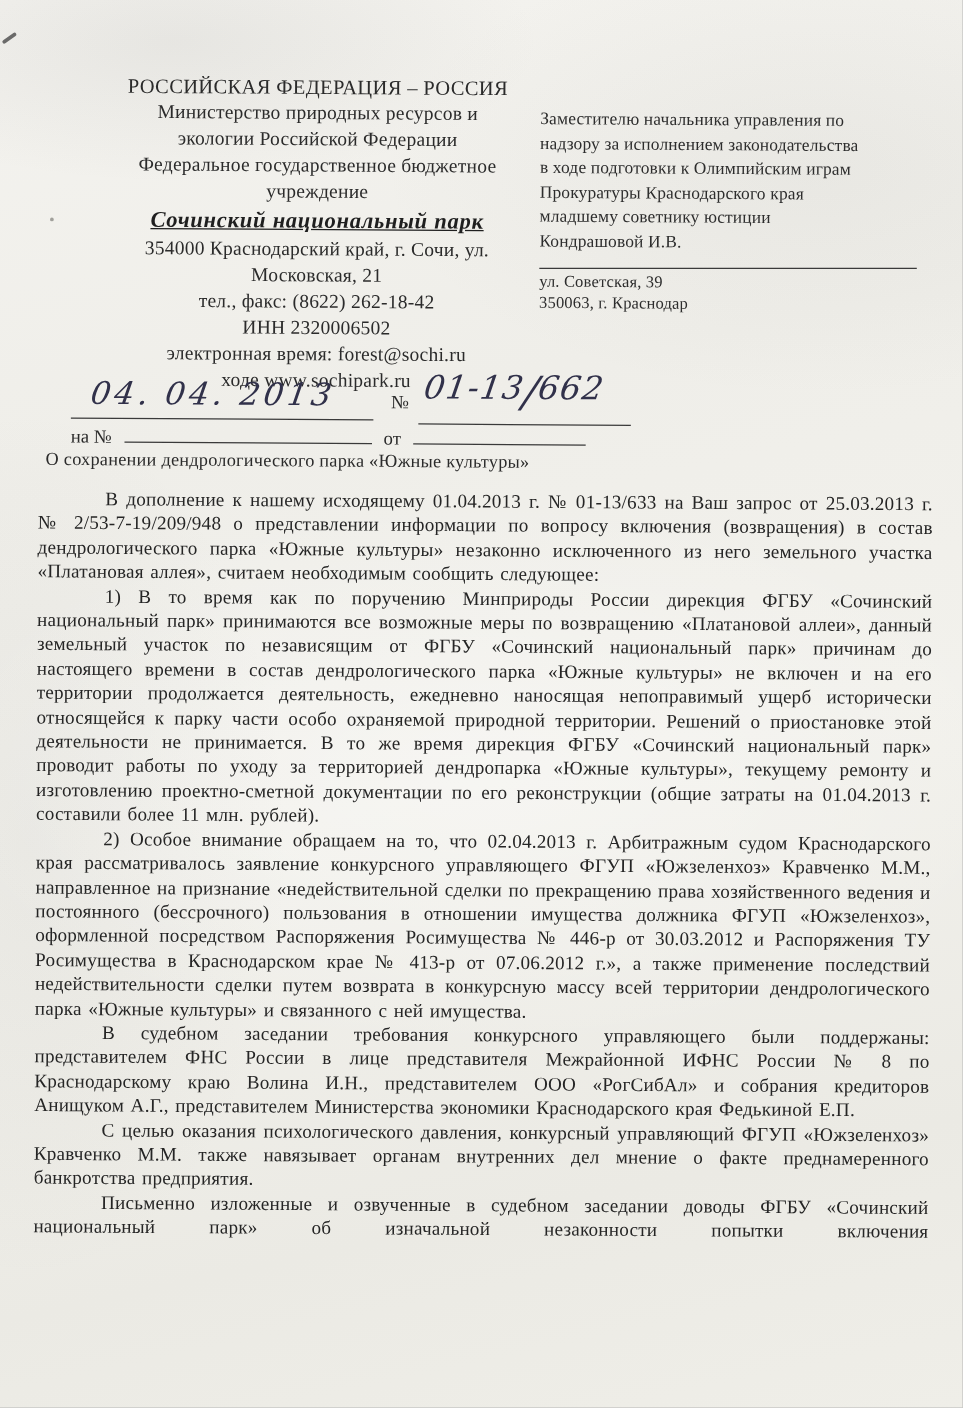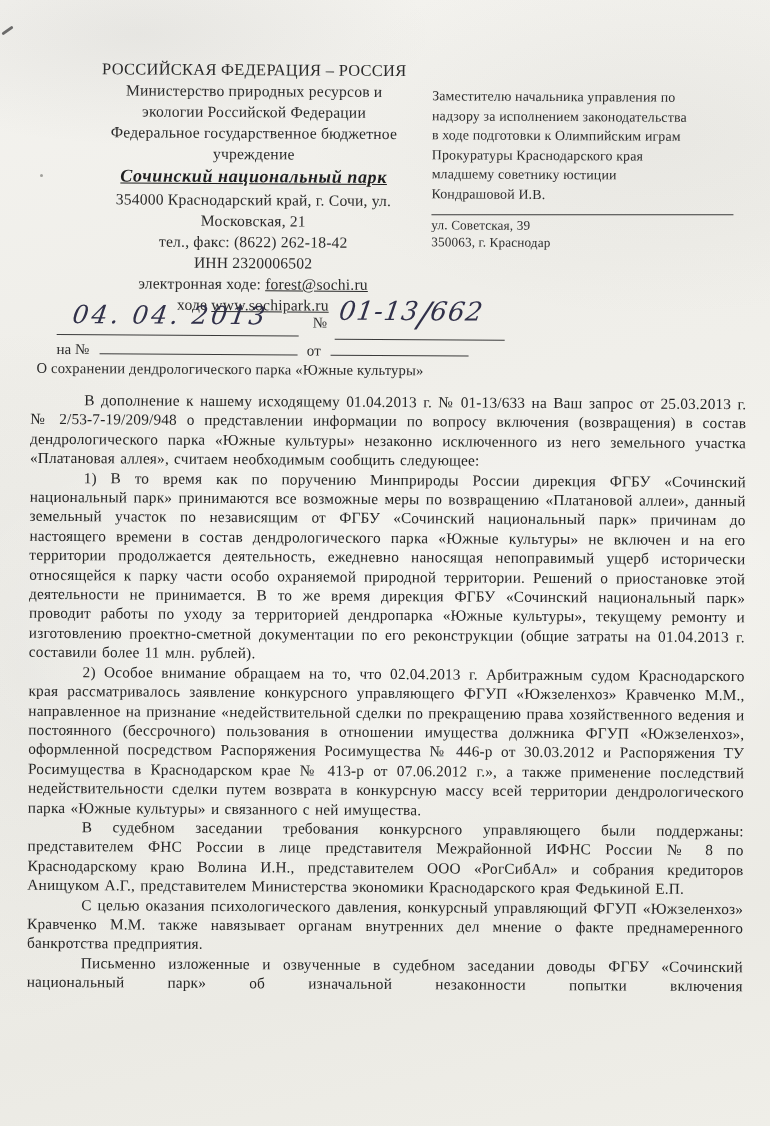--- a/index.html
+++ b/index.html
@@ -99,7 +99,7 @@
       <div>Московская, 21</div>
       <div>тел., факс: (8622) 262-18-42</div>
       <div>ИНН 2320006502</div>
-      <div><span>электронная ходе: </span><span class="uline">forest@sochi.ru</span></div>
+      <div><span>электронная время: </span><span class="uline">forest@sochi.ru</span></div>
       <div><span>ходе </span><span class="uline">www.sochipark.ru</span></div>
     </div>
 

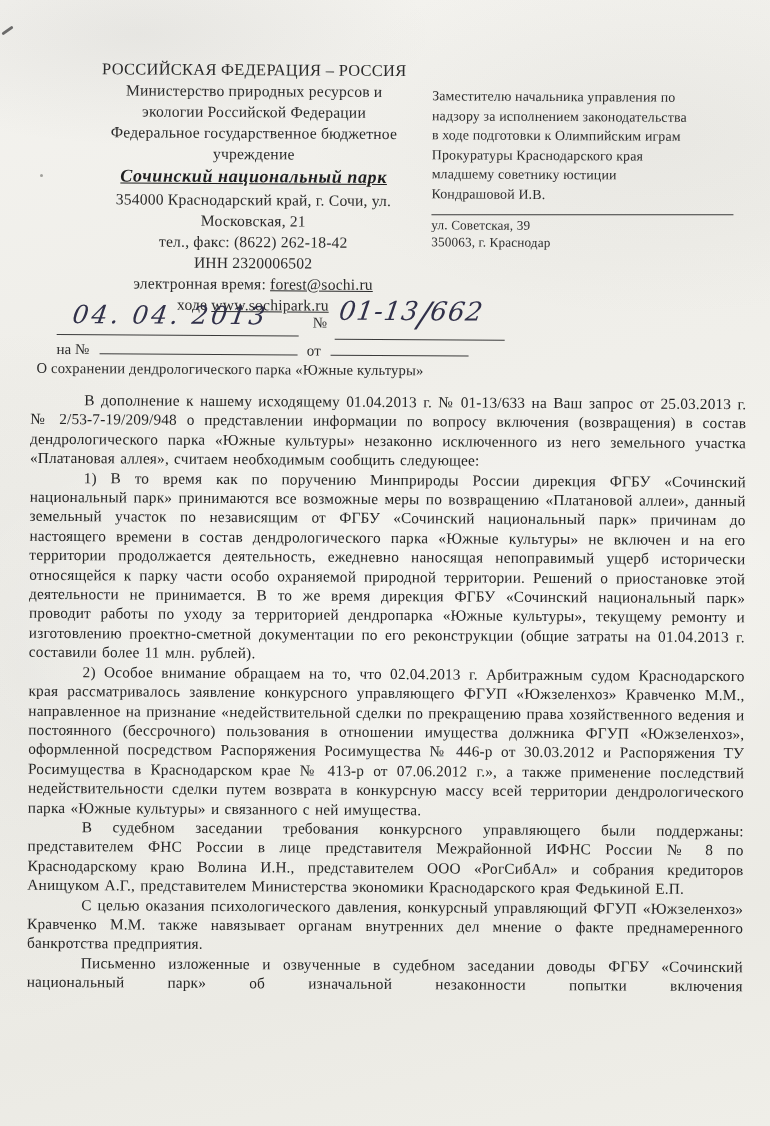--- a/index.html
+++ b/index.html
@@ -30,7 +30,7 @@
     font-size:18px;font-weight:bold;font-style:italic;
     text-decoration:underline;letter-spacing:0.6px;line-height:25px;color:#1f1f1f;
   }
-  .sender .uline{text-decoration:underline;}
+  .sender .uline{}
 
   
   .recipient{

